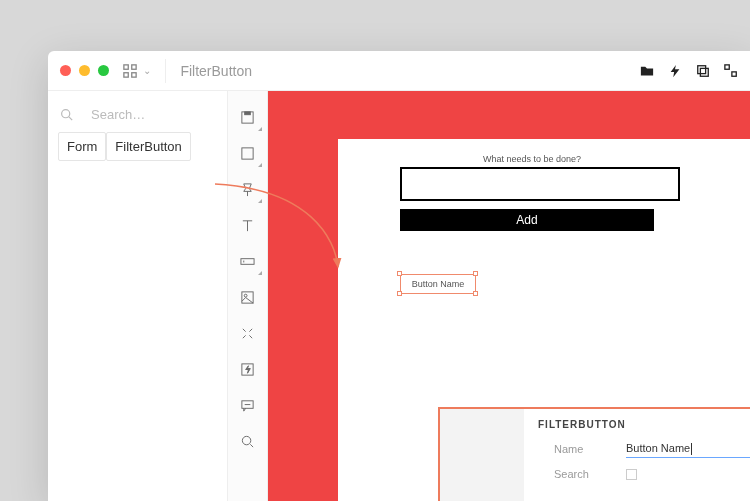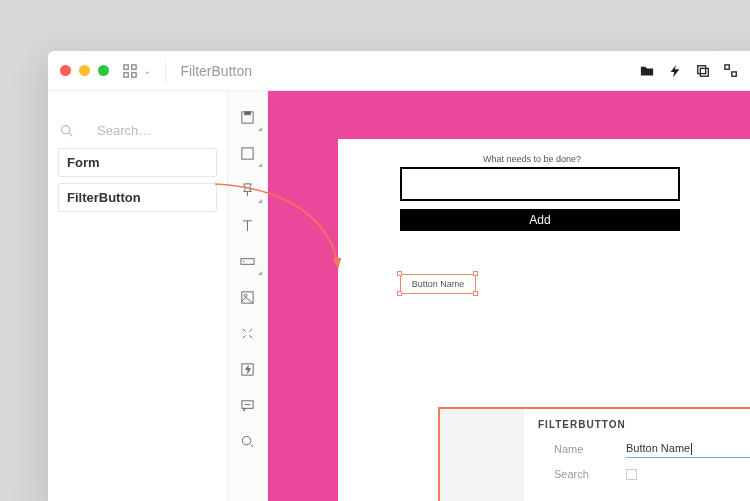--- a/index.html
+++ b/index.html
@@ -54,11 +54,10 @@
   .search-row {
     display: flex;
     align-items: center;
-    gap: 24px;
+    gap: 18px;
     color: #bbb;
     font-size: 13px;
     padding: 4px 2px 10px 2px;
-    margin-top: 16px;
   }
   .search-row svg { width: 13px; height: 13px; }
   .layer-list { display: flex; flex-direction: column; gap: 6px; font-weight: bold; }

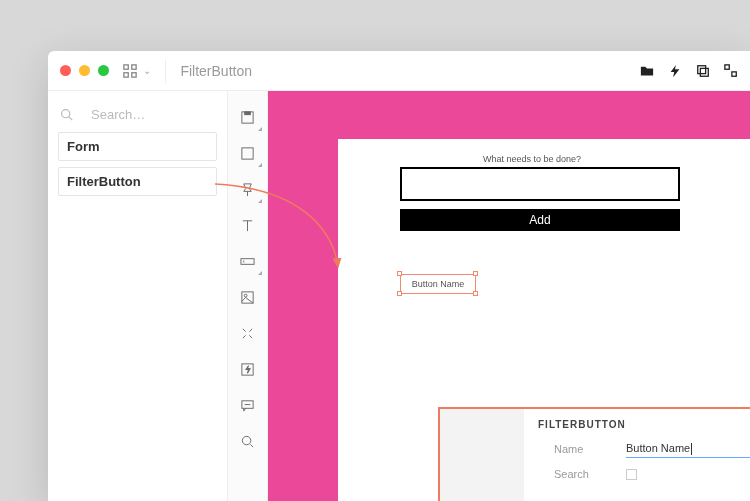--- a/index.html
+++ b/index.html
@@ -60,7 +60,7 @@
     padding: 4px 2px 10px 2px;
   }
   .search-row svg { width: 13px; height: 13px; }
-  .layer-list { display: flex; flex-direction: column; gap: 6px; font-weight: bold; }
+  .layer-list { display: flex; flex-direction: row; gap: 0; }
   .layer-item {
     border: 1px solid #e5e5e5;
     border-radius: 2px;

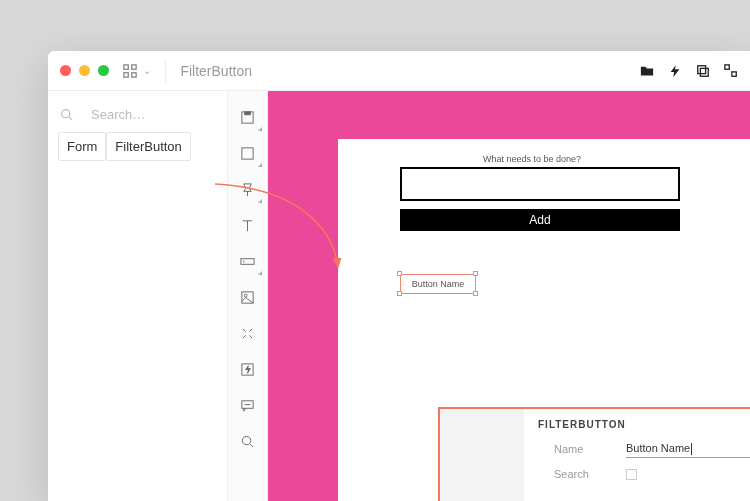--- a/index.html
+++ b/index.html
@@ -96,7 +96,7 @@
 
   .canvas {
     flex: 1;
-    background: #ec4899;
+    background: #ef4444;
     position: relative;
     overflow: hidden;
   }

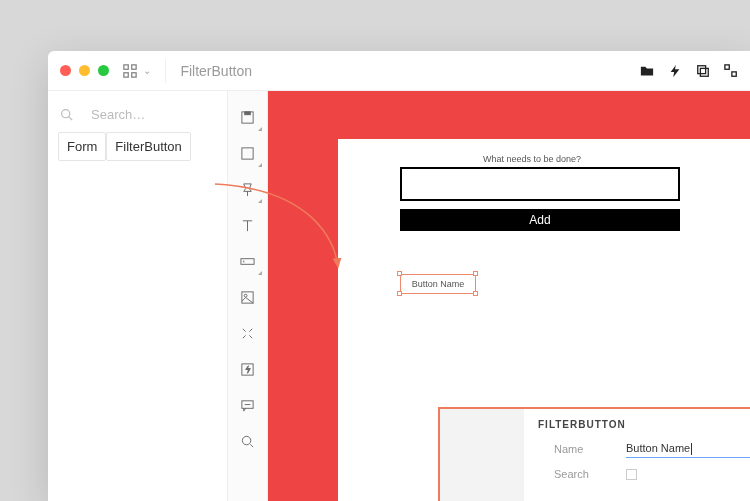--- a/index.html
+++ b/index.html
@@ -121,7 +121,7 @@
   .add-btn {
     position: absolute;
     left: 62px; top: 70px;
-    width: 280px; height: 22px;
+    width: 254px; height: 22px;
     background: #000;
     color: #fff;
     font-size: 12px;

